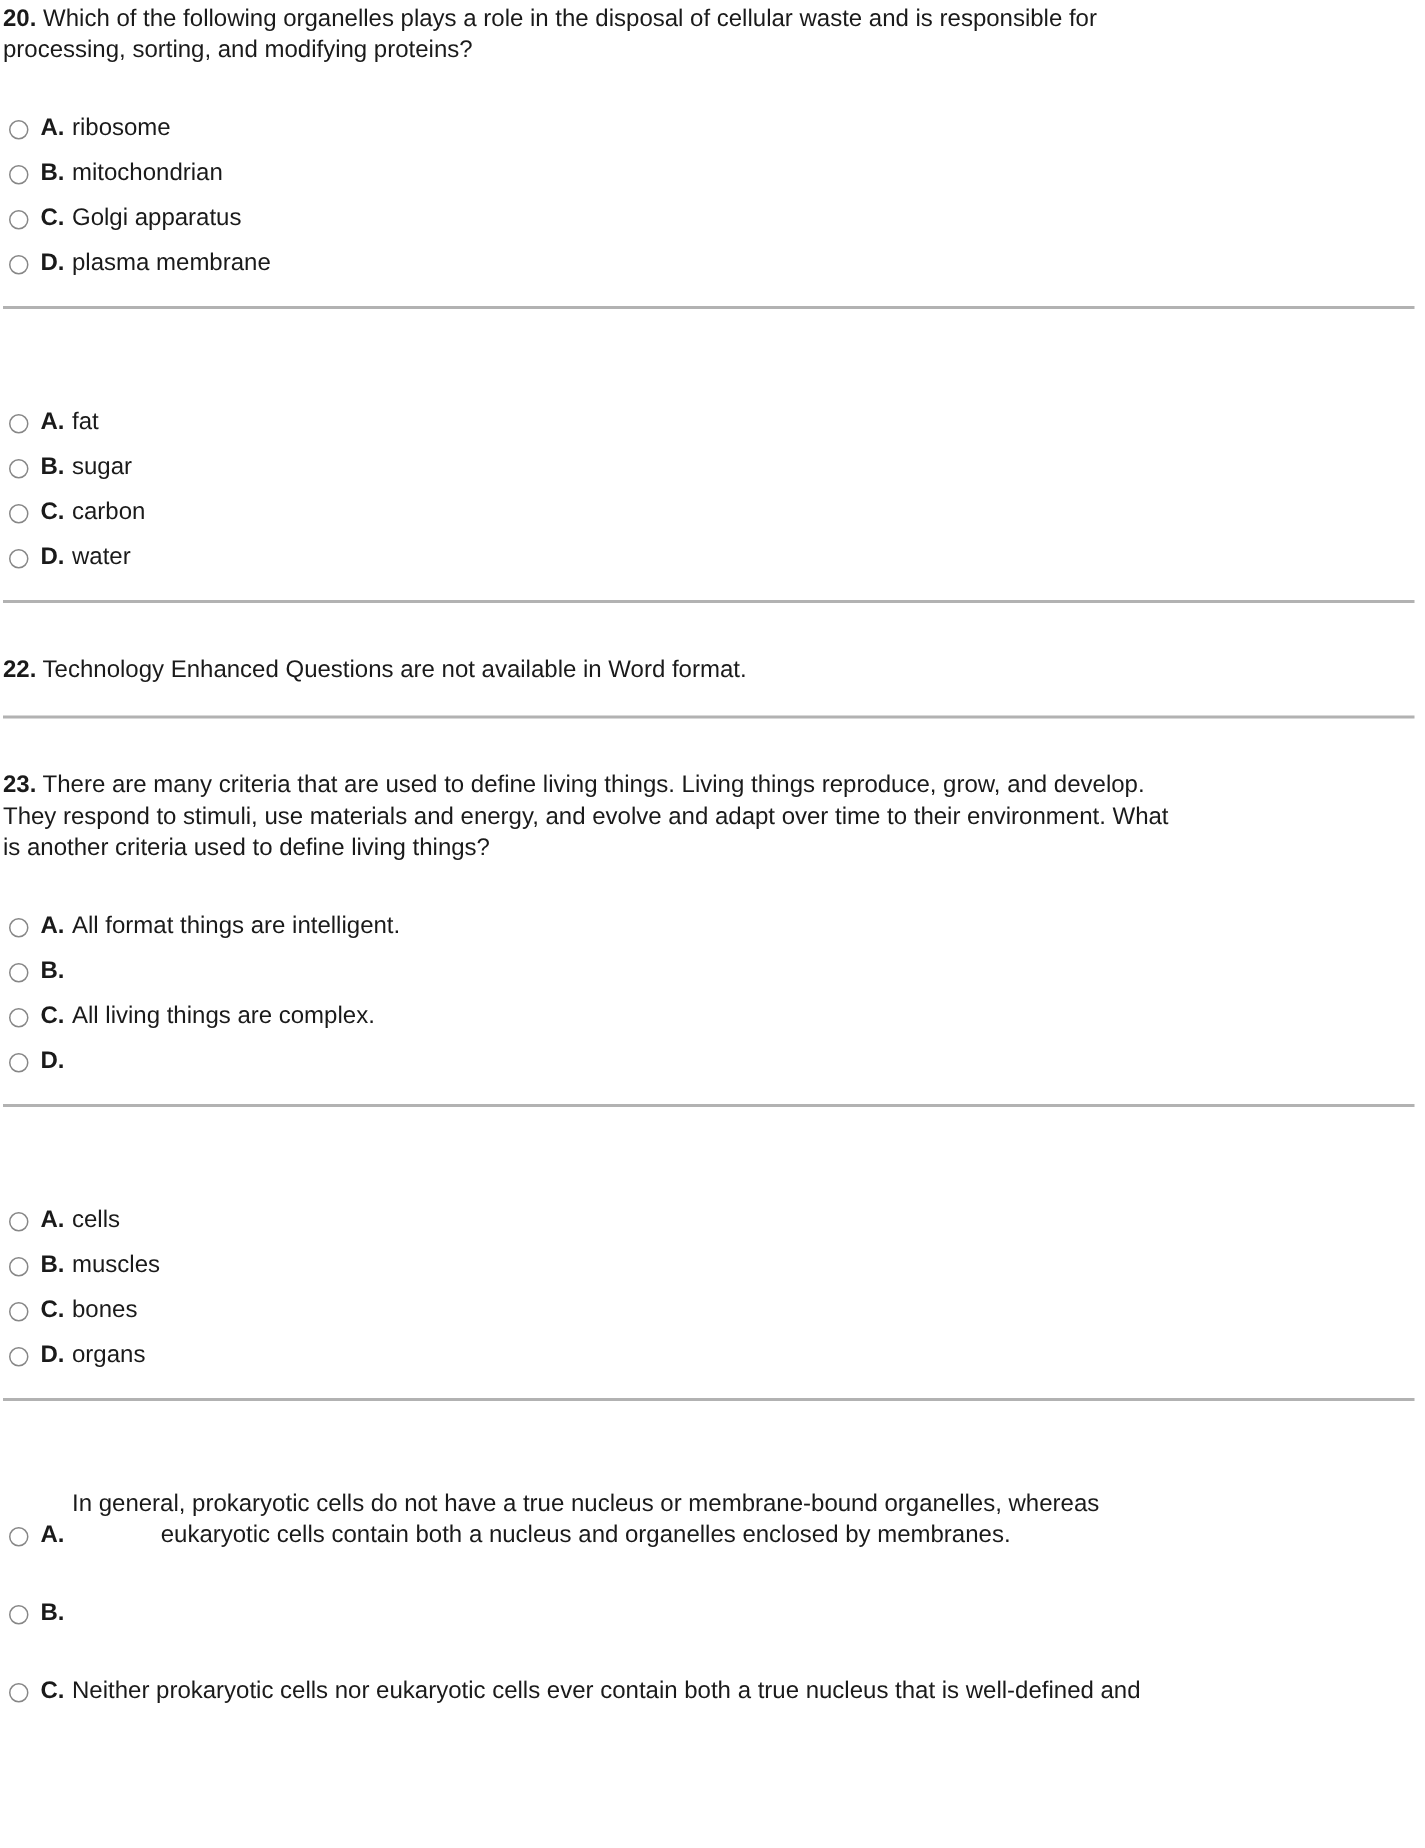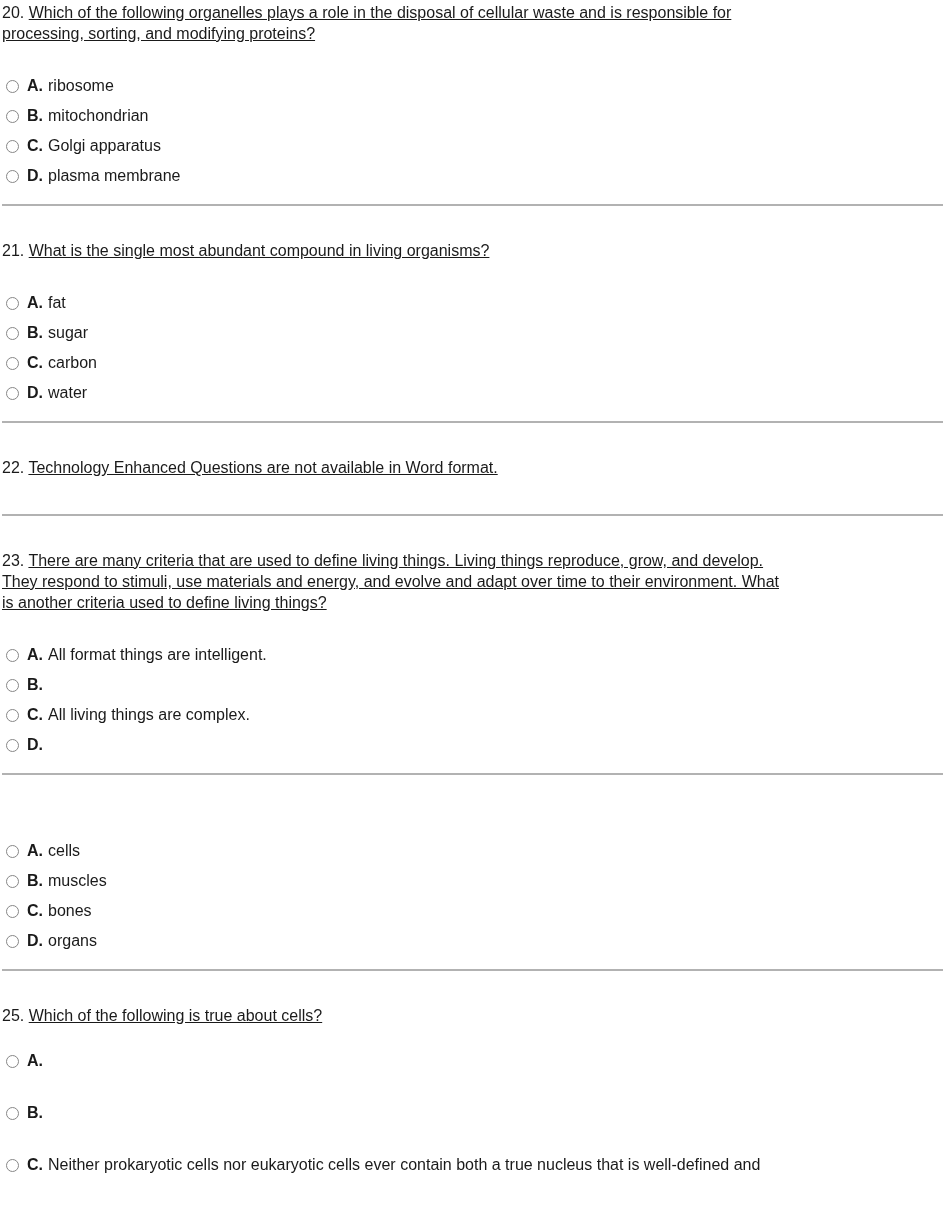--- a/index.html
+++ b/index.html
@@ -18,7 +18,7 @@
   .question.first { padding-top: 0; }
   .question.no-options { padding-bottom: 36px; }
   .question-text { margin: 0; }
-  .qnum { font-weight: 400; }
+  .qnum { font-weight: 700; }
   .qbody { white-space: pre-line; text-decoration: underline; }
   .divider {
     border: none;

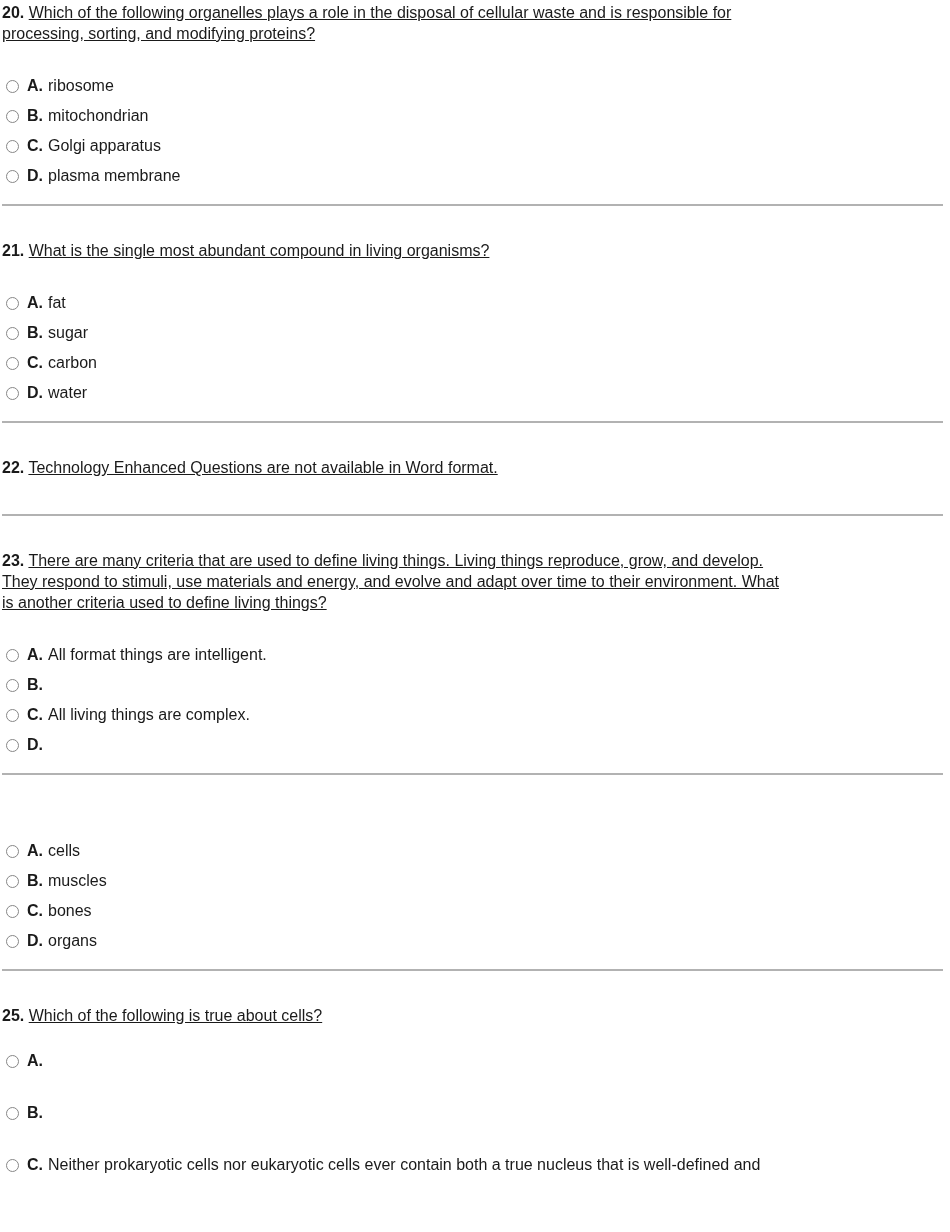--- a/index.html
+++ b/index.html
@@ -19,7 +19,7 @@
   .question.no-options { padding-bottom: 36px; }
   .question-text { margin: 0; }
   .qnum { font-weight: 700; }
-  .qbody { white-space: pre-line; text-decoration: underline; }
+  .qbody { white-space: pre-line; }
   .divider {
     border: none;
     height: 2px;

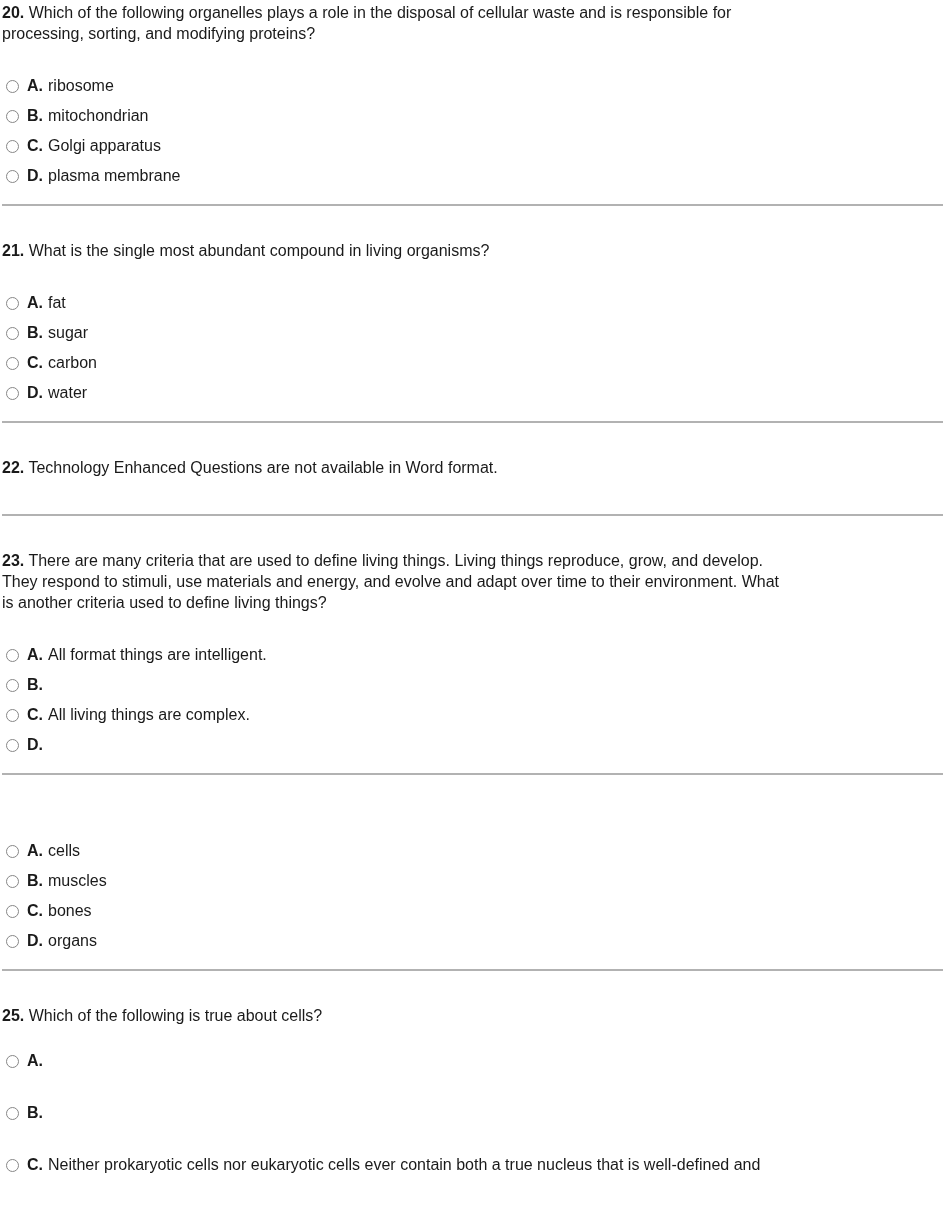--- a/index.html
+++ b/index.html
@@ -77,7 +77,6 @@
 <hr class="divider">
 
 <section class="question">
-  <p class="question-text"><span class="qnum">21.</span> <span class="qbody">What is the single most abundant compound in living organisms?</span></p>
   <div class="options">
     <div class="option">
         <span class="radio"></span>

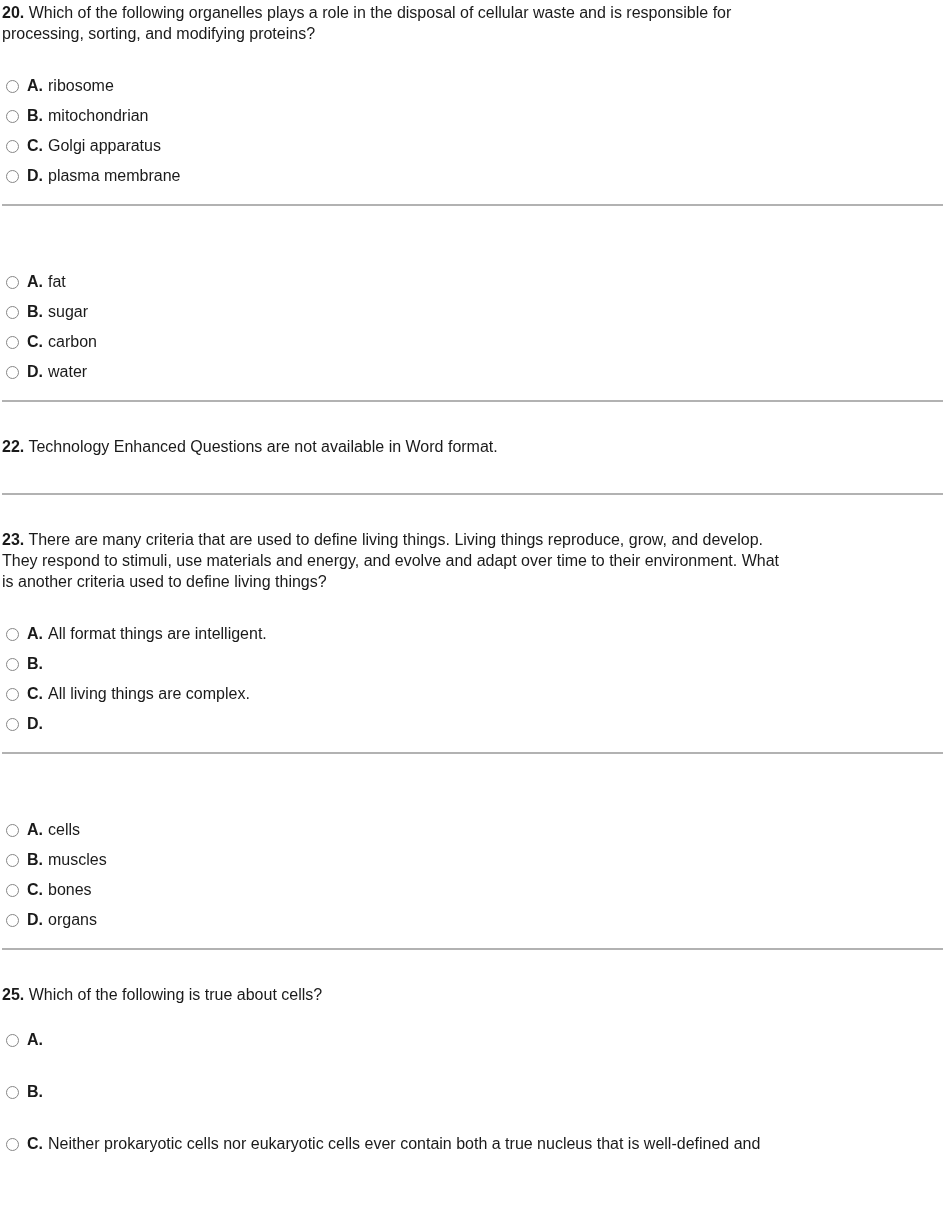--- a/index.html
+++ b/index.html
@@ -16,7 +16,7 @@
   }
   .question { padding: 34px 0 18px 0; }
   .question.first { padding-top: 0; }
-  .question.no-options { padding-bottom: 36px; }
+  .question.no-options { padding-bottom: 20px; }
   .question-text { margin: 0; }
   .qnum { font-weight: 700; }
   .qbody { white-space: pre-line; }

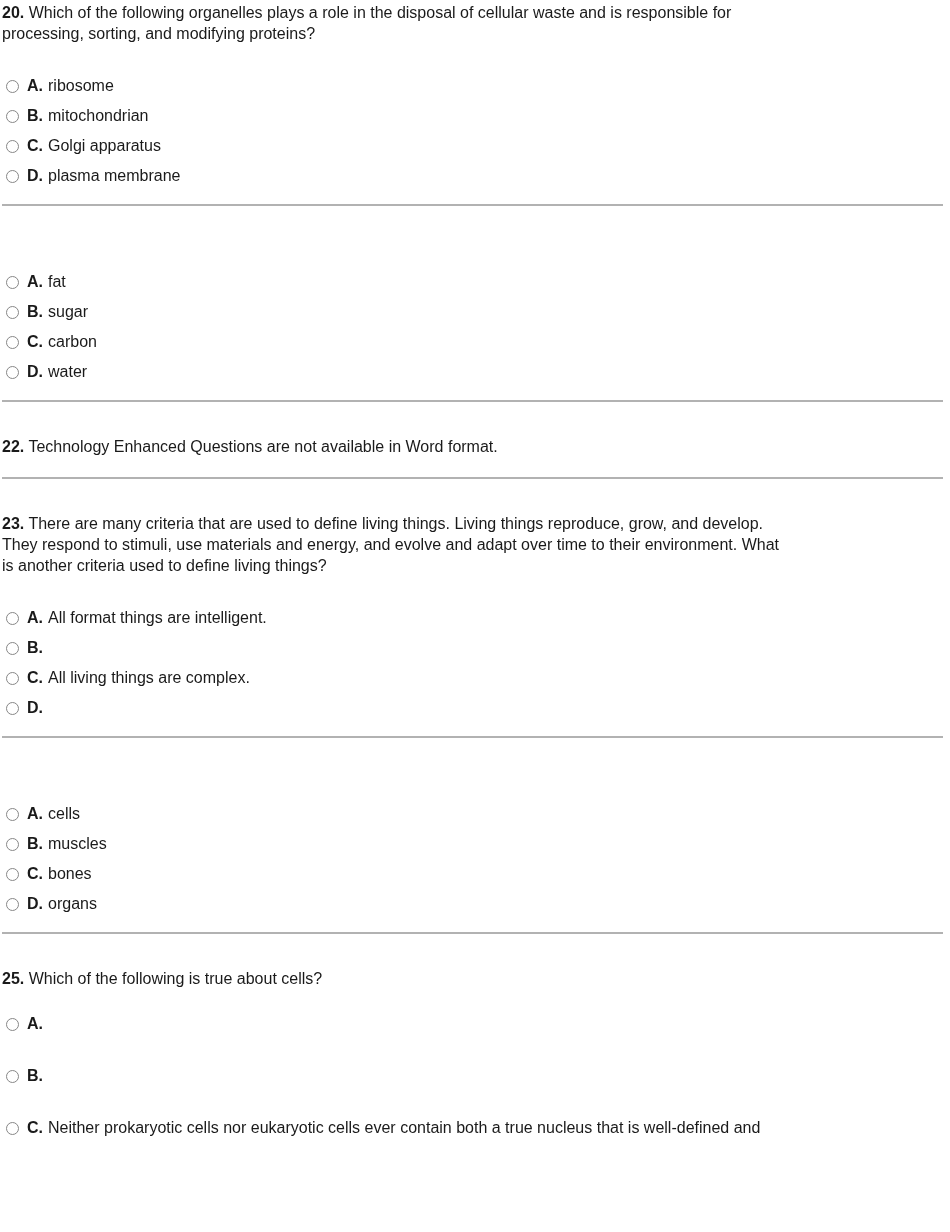--- a/index.html
+++ b/index.html
@@ -161,7 +161,6 @@
 <hr class="divider">
 
 <section class="question">
-  <p class="question-text"><span class="qnum">25.</span> <span class="qbody">Which of the following is true about cells?</span></p>
   <div class="options options-lg">
     <div class="option">
         <span class="radio"></span>

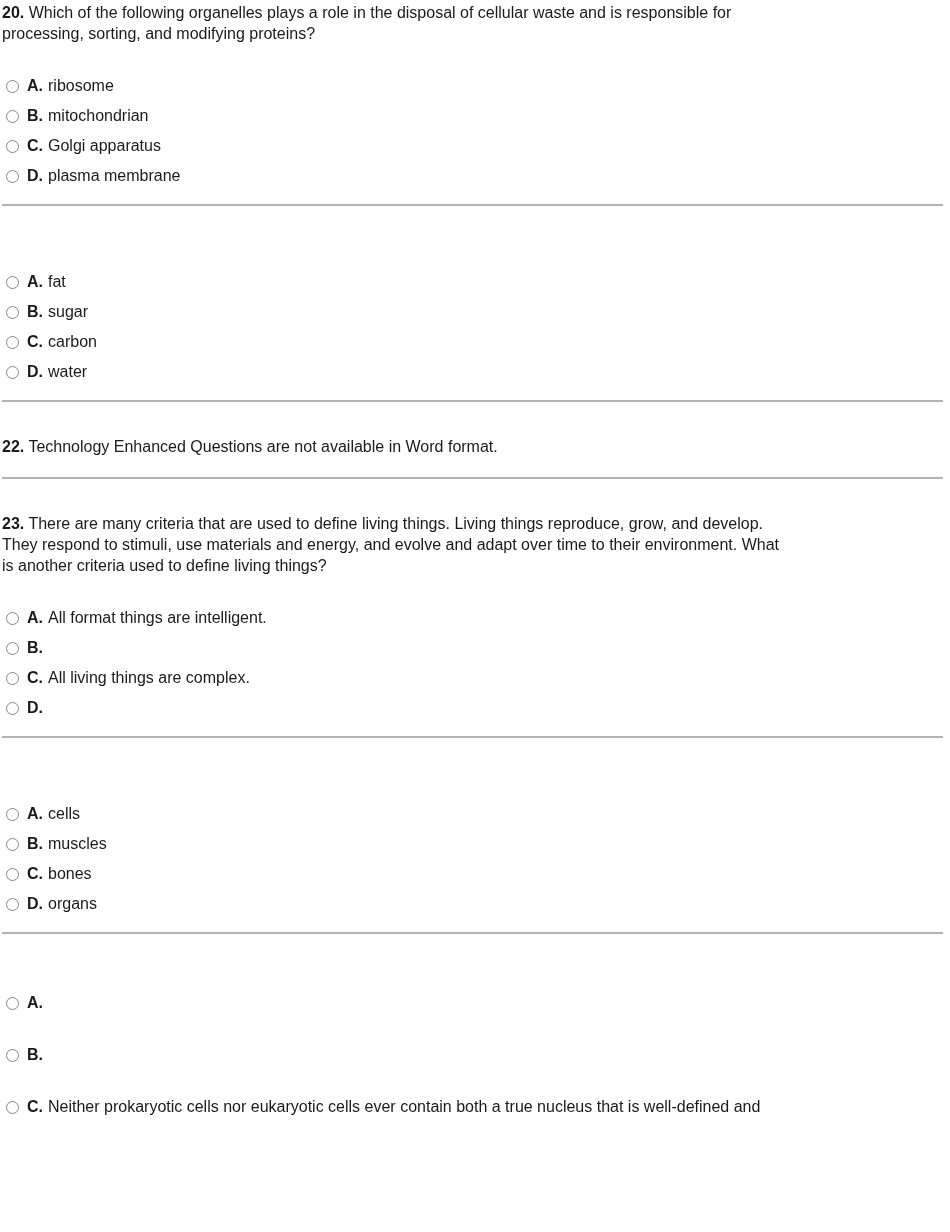--- a/index.html
+++ b/index.html
@@ -165,6 +165,8 @@
     <div class="option">
         <span class="radio"></span>
         <span class="letter">A.</span>
+        <span class="option-text">In general, prokaryotic cells do not have a true nucleus or membrane-bound organelles, whereas
+eukaryotic cells contain both a nucleus and organelles enclosed by membranes.</span>
       </div>
     <div class="option">
         <span class="radio"></span>

